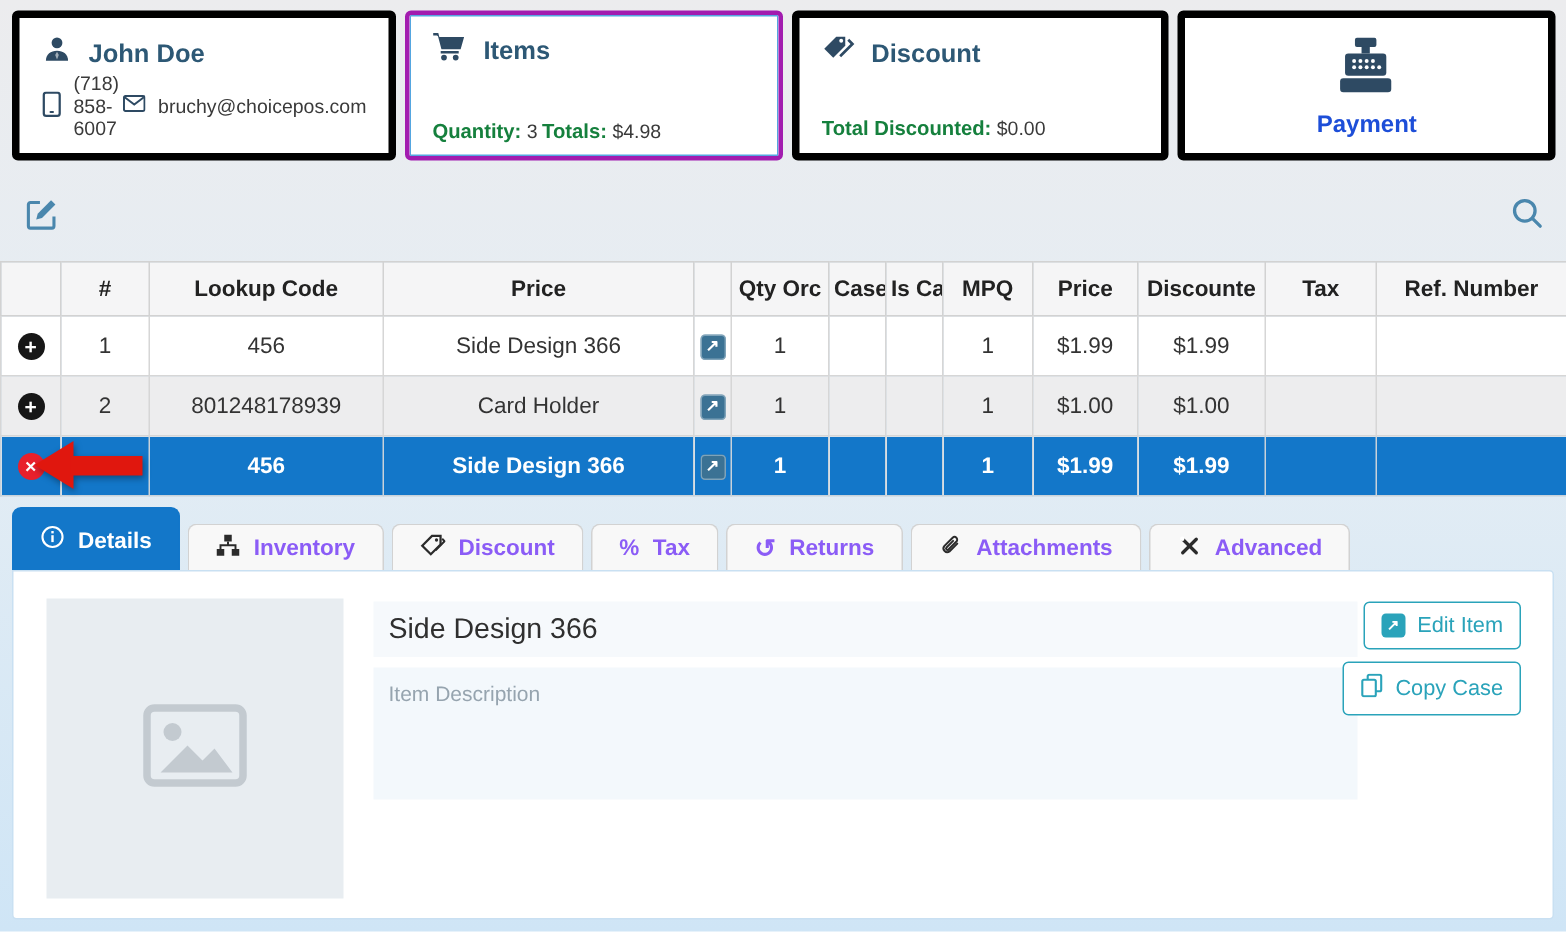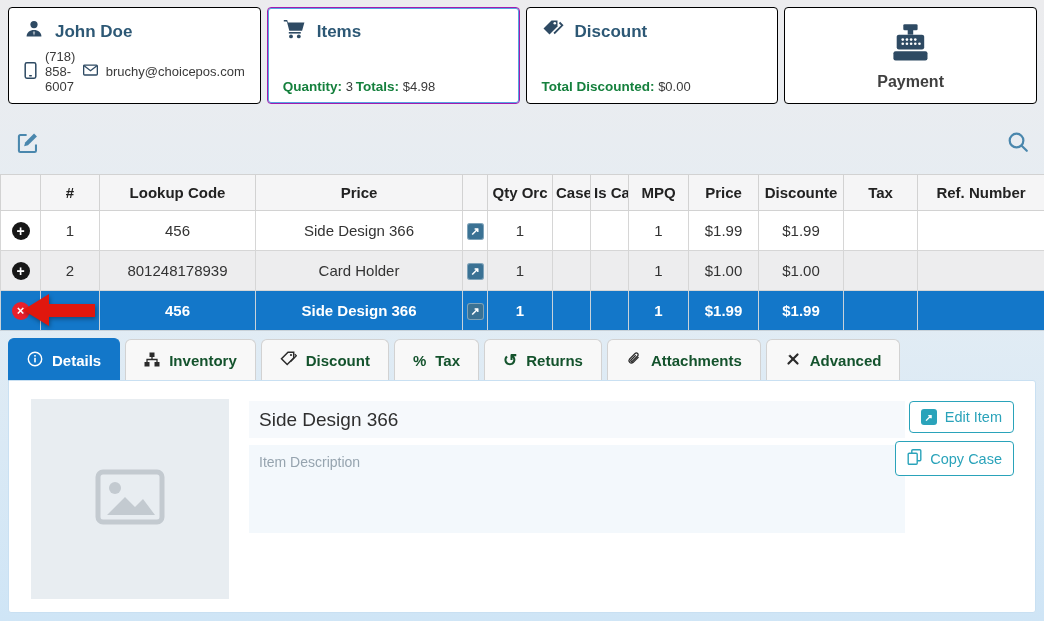--- a/index.html
+++ b/index.html
@@ -17,7 +17,7 @@
     display:grid; grid-template-columns:repeat(4,1fr); gap:6px;
   }
   .card {
-    background:#fff; border:1px solid #000000; border-radius:4px;
+    background:#fff; border:5px solid #000000; border-radius:4px;
     padding:11px 15px 9px 15px; display:flex; flex-direction:column; position:relative;
   }
   .card.selected { border:1px solid #a21caf; box-shadow:0 0 0 1px #54a6e0 inset;gap:28px; }

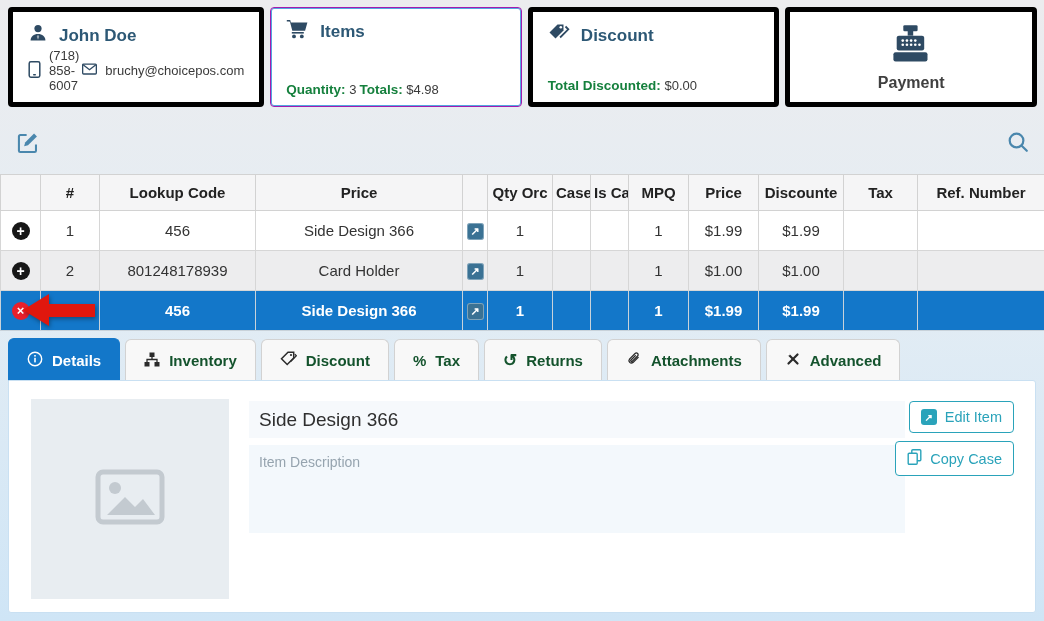--- a/index.html
+++ b/index.html
@@ -20,7 +20,7 @@
     background:#fff; border:5px solid #000000; border-radius:4px;
     padding:11px 15px 9px 15px; display:flex; flex-direction:column; position:relative;
   }
-  .card.selected { border:1px solid #a21caf; box-shadow:0 0 0 1px #54a6e0 inset;gap:28px; }
+  .card.selected { border:3px solid #a21caf; box-shadow:0 0 0 1px #54a6e0 inset;gap:28px; }
   .card-title { display:flex; align-items:center; gap:11px; font-size:17px; font-weight:600; color:#2d5875; }
   .card-title svg { flex:0 0 auto; }
   .card-lines { margin-top:auto; display:flex; gap:3px; font-size:13px; color:#3a3a3a; }

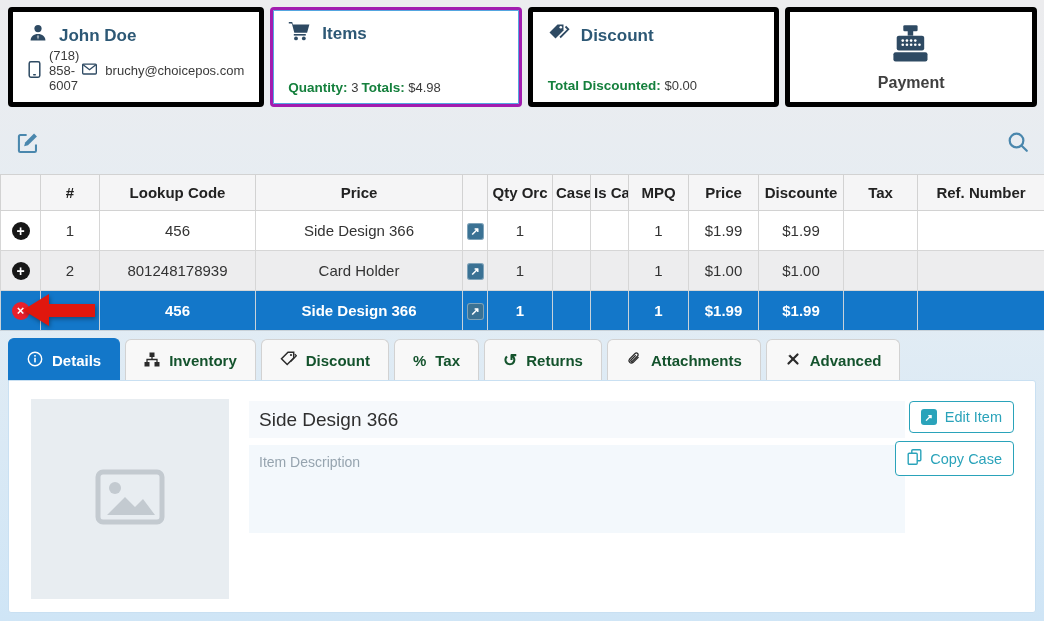--- a/index.html
+++ b/index.html
@@ -28,7 +28,7 @@
   .kv b { font-weight:700; color:#15803d; font-size:13.5px; }
   .kv span.val { font-weight:400; }
   .payment-card { align-items:center; justify-content:center; gap:4px; }
-  .payment-label { font-size:16px; font-weight:600; color:#404040; }
+  .payment-label { font-size:16px; font-weight:600; color:#1d4ed8; }
   
   .toolbar-edit { position:absolute; left:17px; top:132px; width:22px; height:22px; cursor:pointer; }
   .toolbar-search { position:absolute; left:1007px; top:131px; width:22px; height:22px; cursor:pointer; }

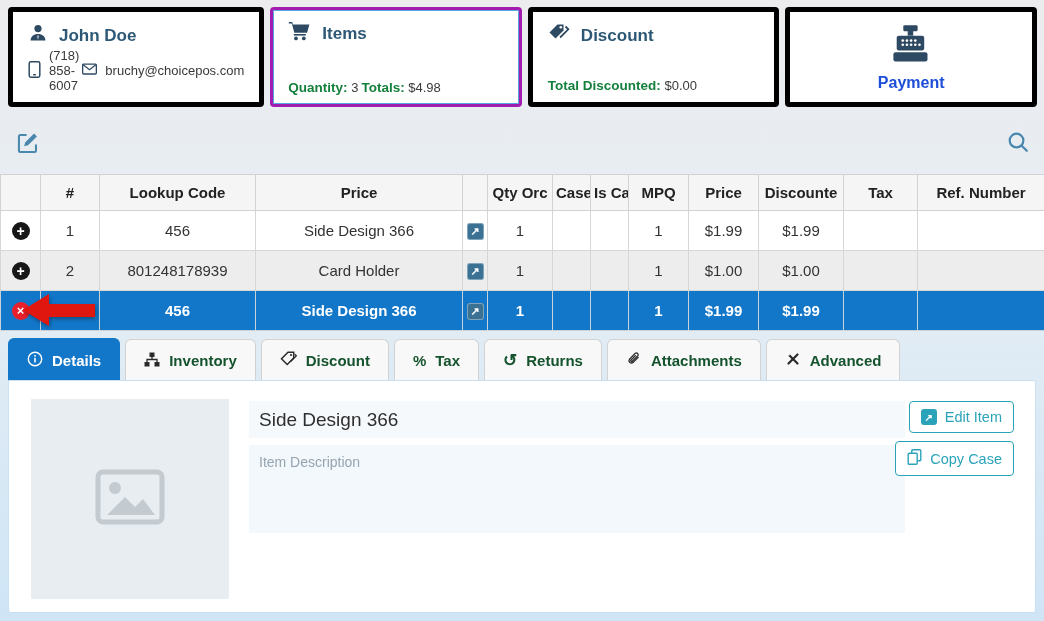--- a/index.html
+++ b/index.html
@@ -72,9 +72,9 @@
   
   .tabs { position:absolute; top:338px; left:8px; display:flex; gap:5px; align-items:flex-end; height:43px; }
   .tab {
-    height:42px; padding:0 18px; background:#f8f8f8; border:1px solid #d2d2d2; border-bottom:none;
+    height:32px; padding:0 18px; background:#f8f8f8; border:1px solid #d2d2d2; border-bottom:none;
     border-radius:6px 6px 0 0; display:flex; align-items:center; gap:9px;
-    font-size:15px; font-weight:700; color:#14532d; cursor:pointer; white-space:nowrap;
+    font-size:15px; font-weight:700; color:#8b5cf6; cursor:pointer; white-space:nowrap;
   }
   .tab.active { height:43px; background:#1377c9; border-color:#1377c9; color:#fff; }
   .tab .tab-glyph { font-size:15px; font-weight:700; line-height:1; }

